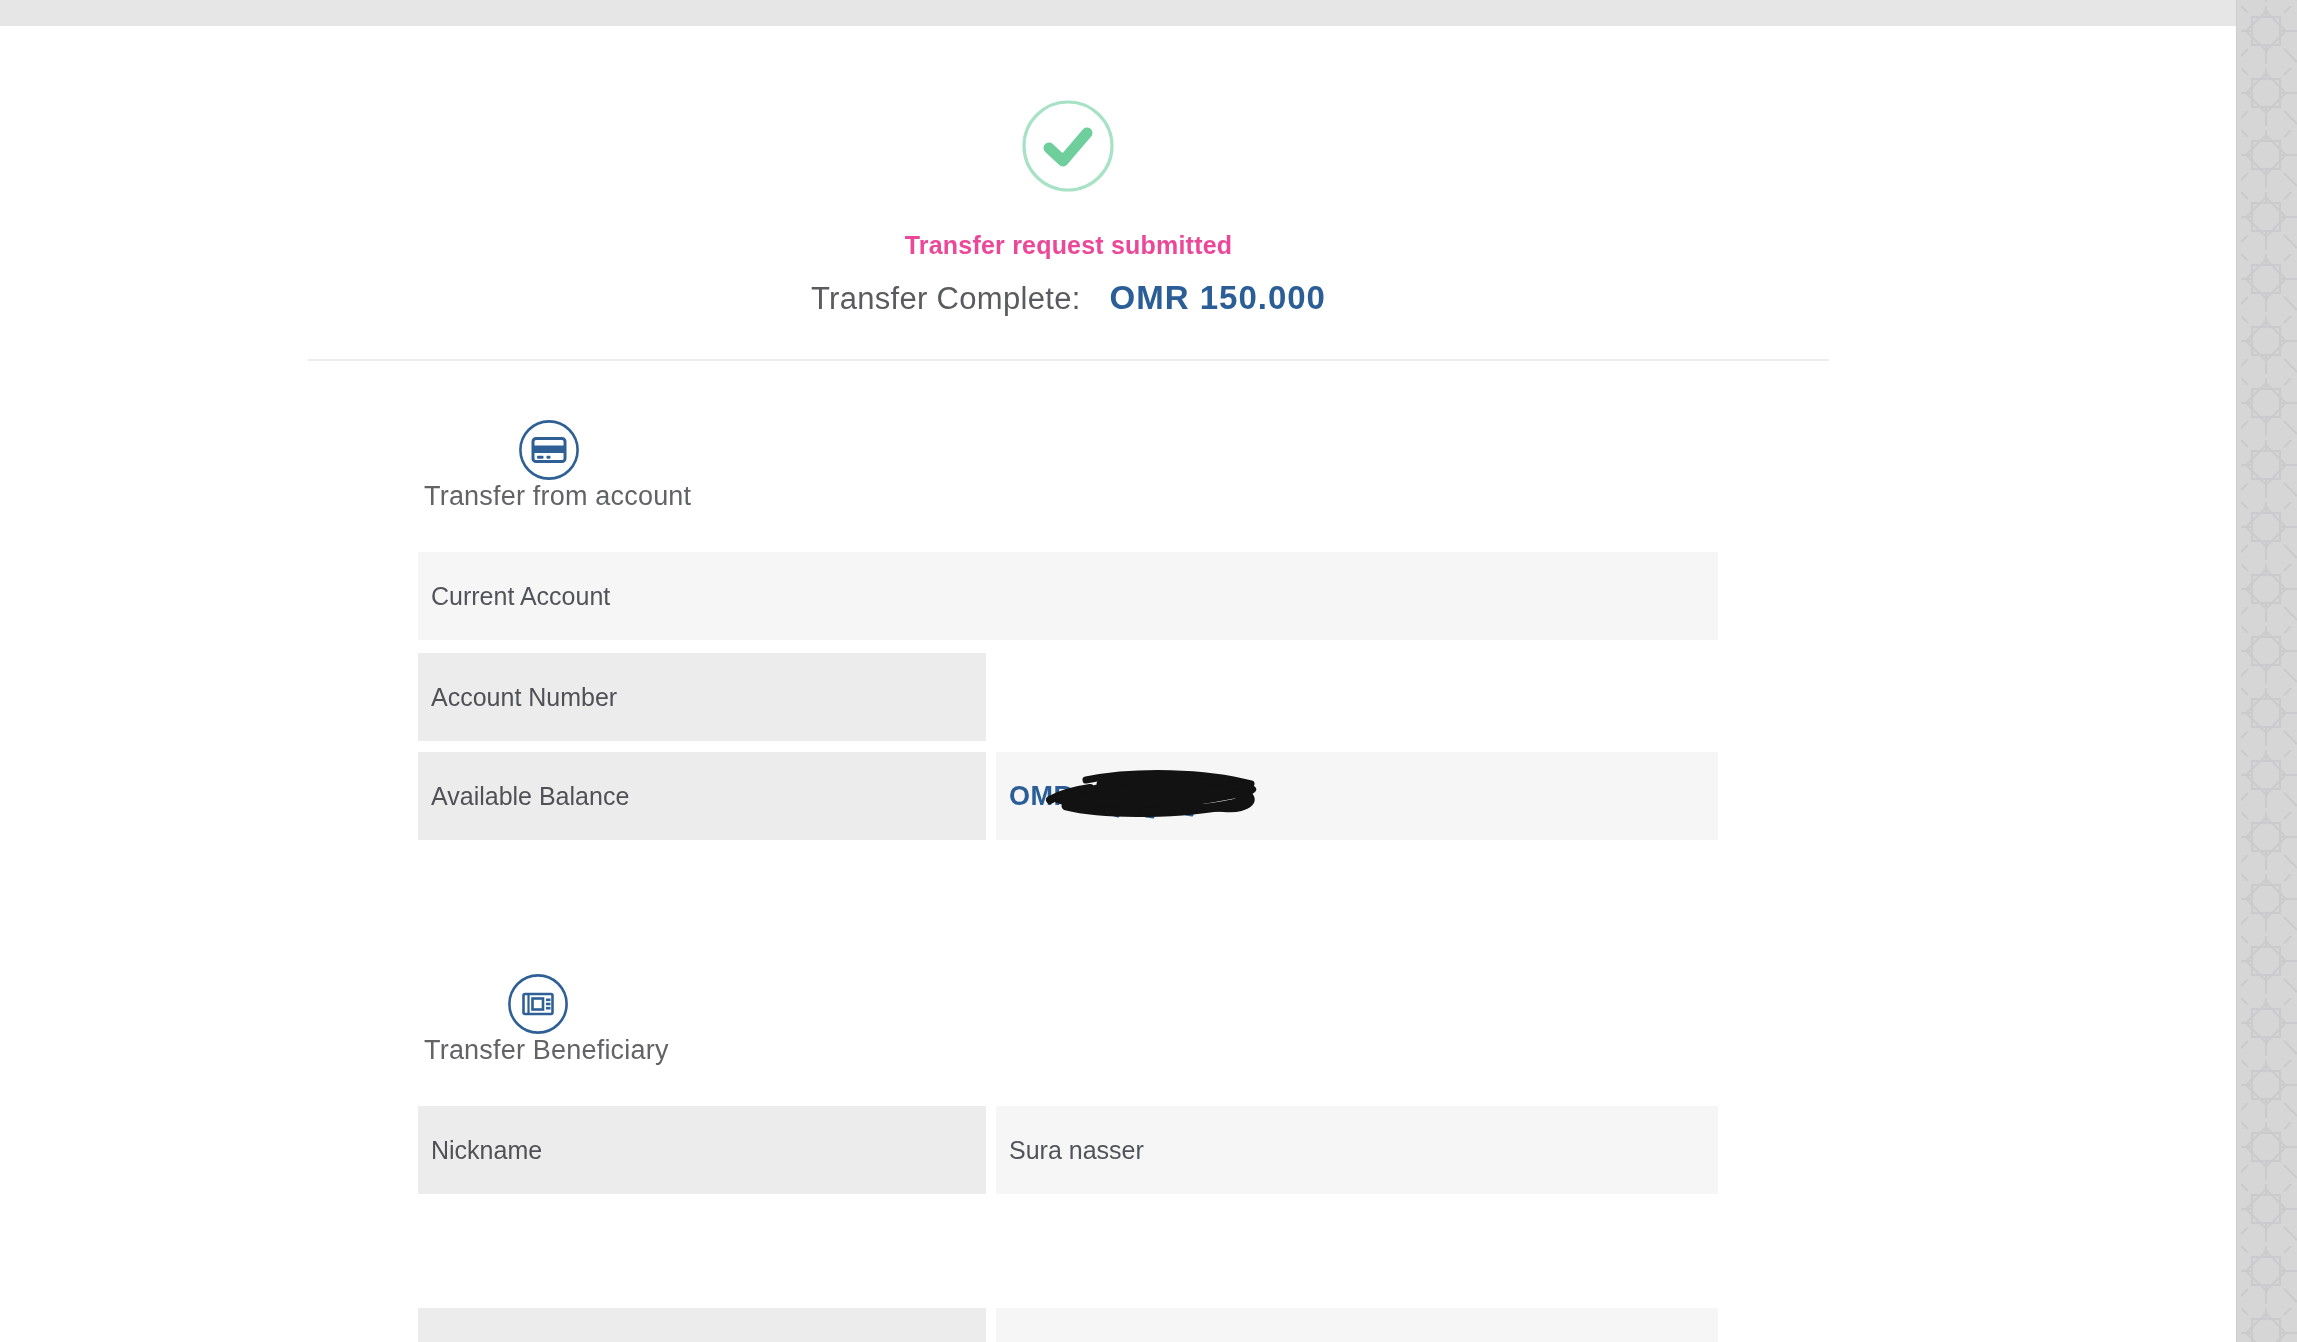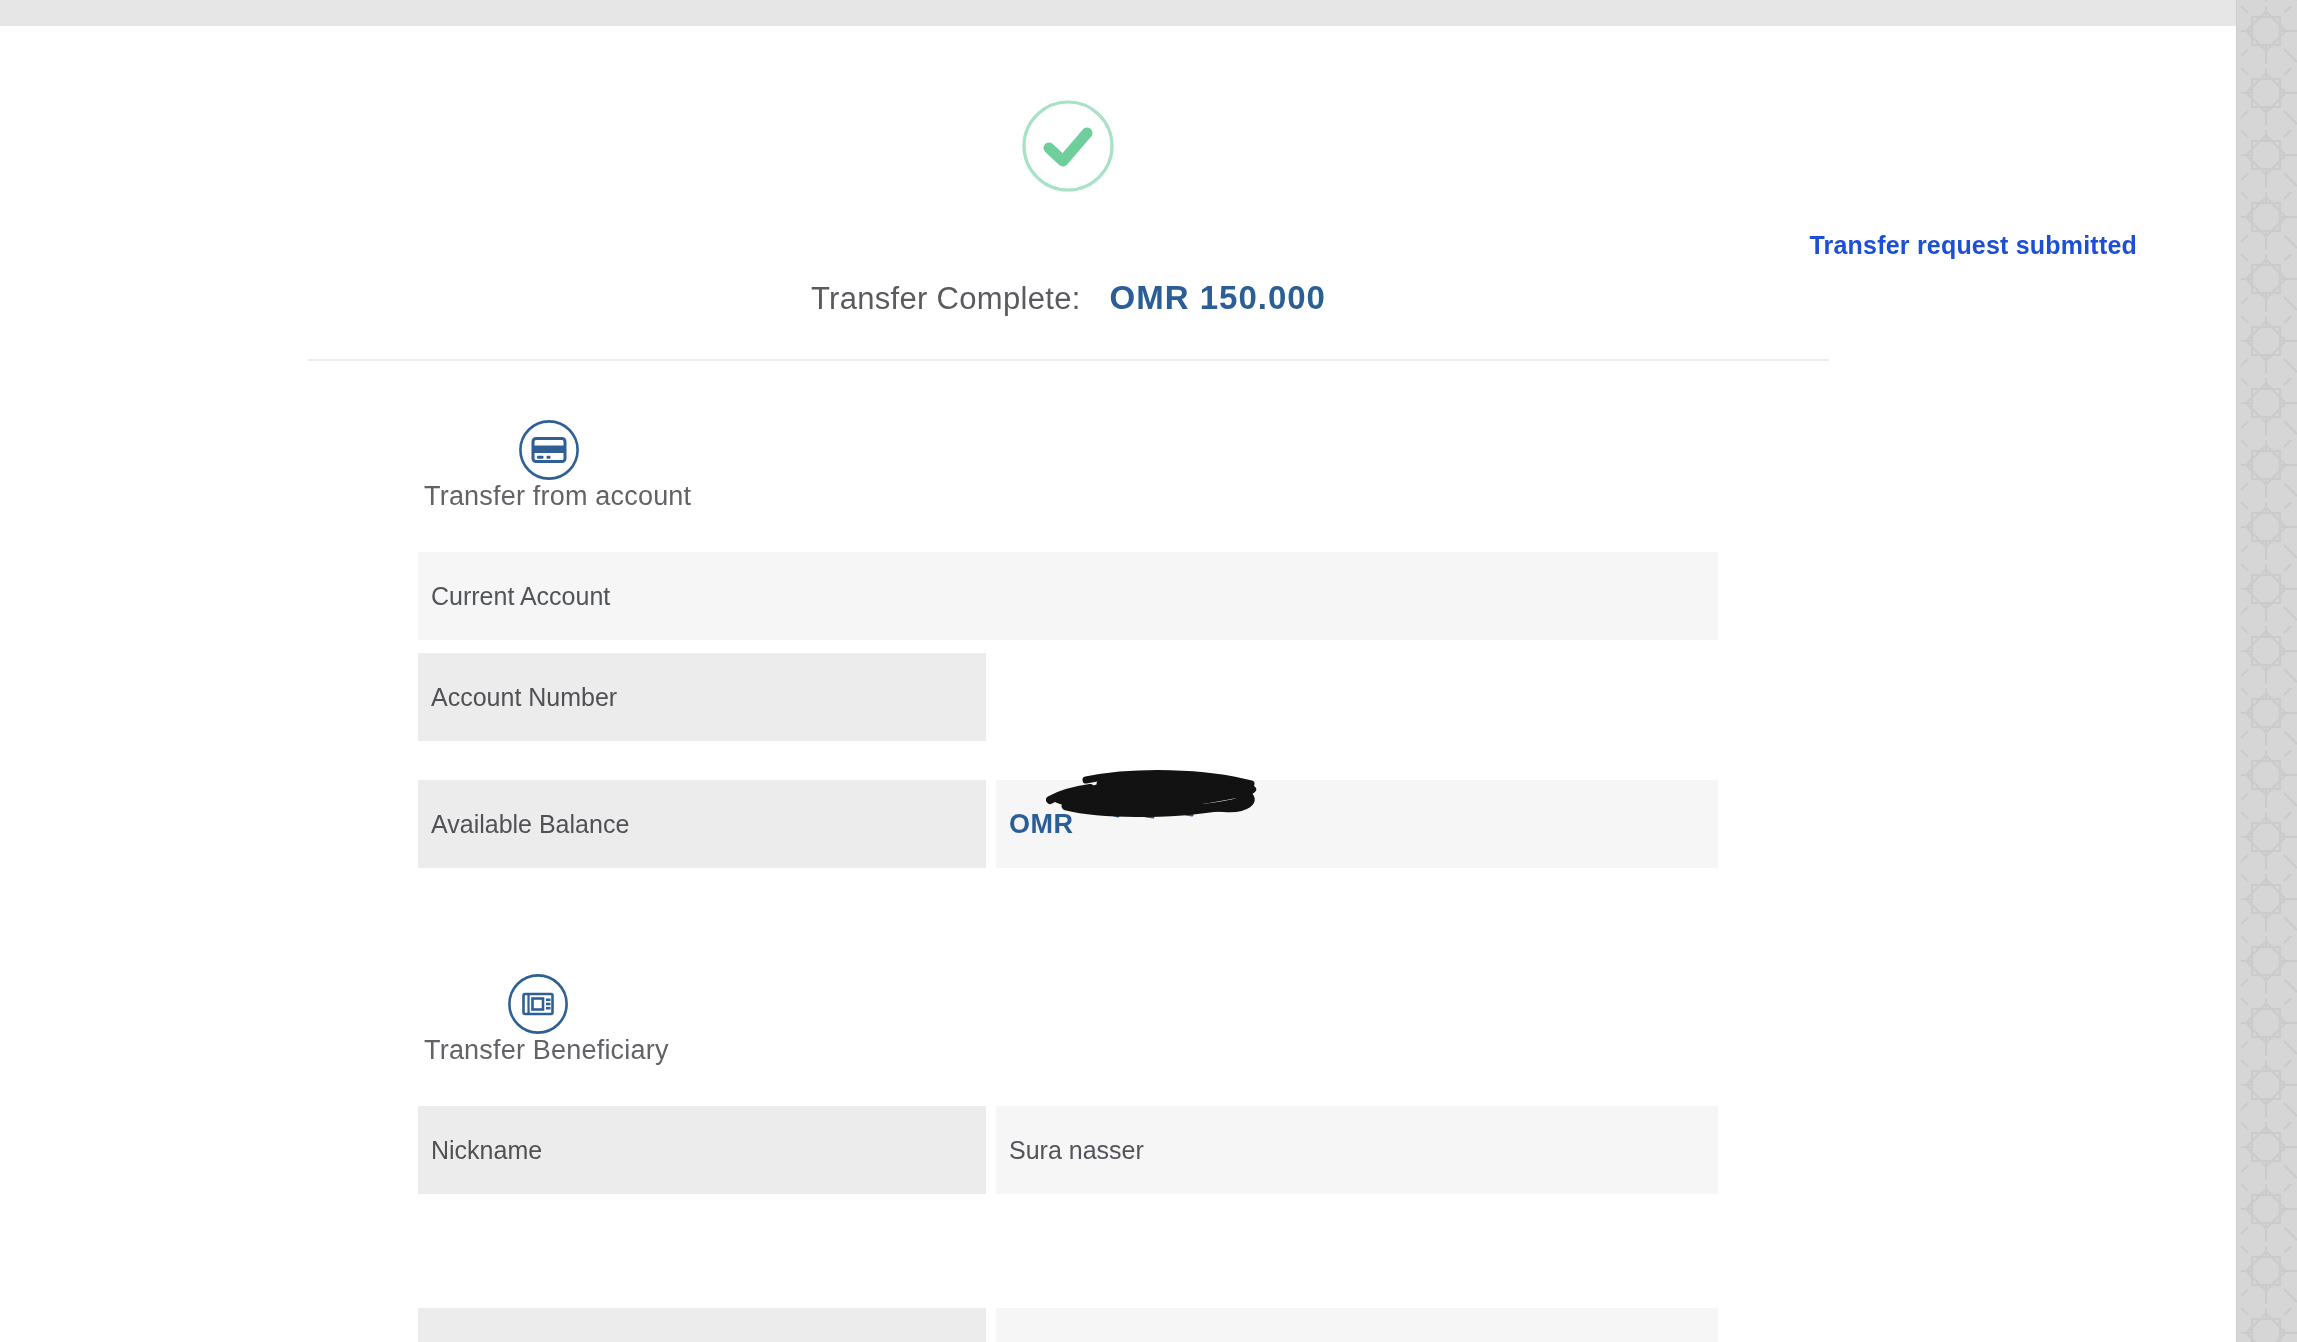--- a/index.html
+++ b/index.html
@@ -12,8 +12,8 @@
 
   .check-wrap{position:absolute;left:1021px;top:99px;width:94px;height:94px;}
 
-  .submitted{position:absolute;left:0;top:231px;width:2137px;text-align:right;
-    font-size:25px;font-weight:600;color:#1d4ed8;letter-spacing:.2px;}
+  .submitted{position:absolute;left:0;top:231px;width:2137px;text-align:center;
+    font-size:25px;font-weight:600;color:#ec4899;letter-spacing:.2px;}
 
   .complete-line{position:absolute;left:0;top:279px;width:2137px;text-align:center;
     font-size:31px;font-weight:500;color:#5a5b5e;letter-spacing:.3px;}

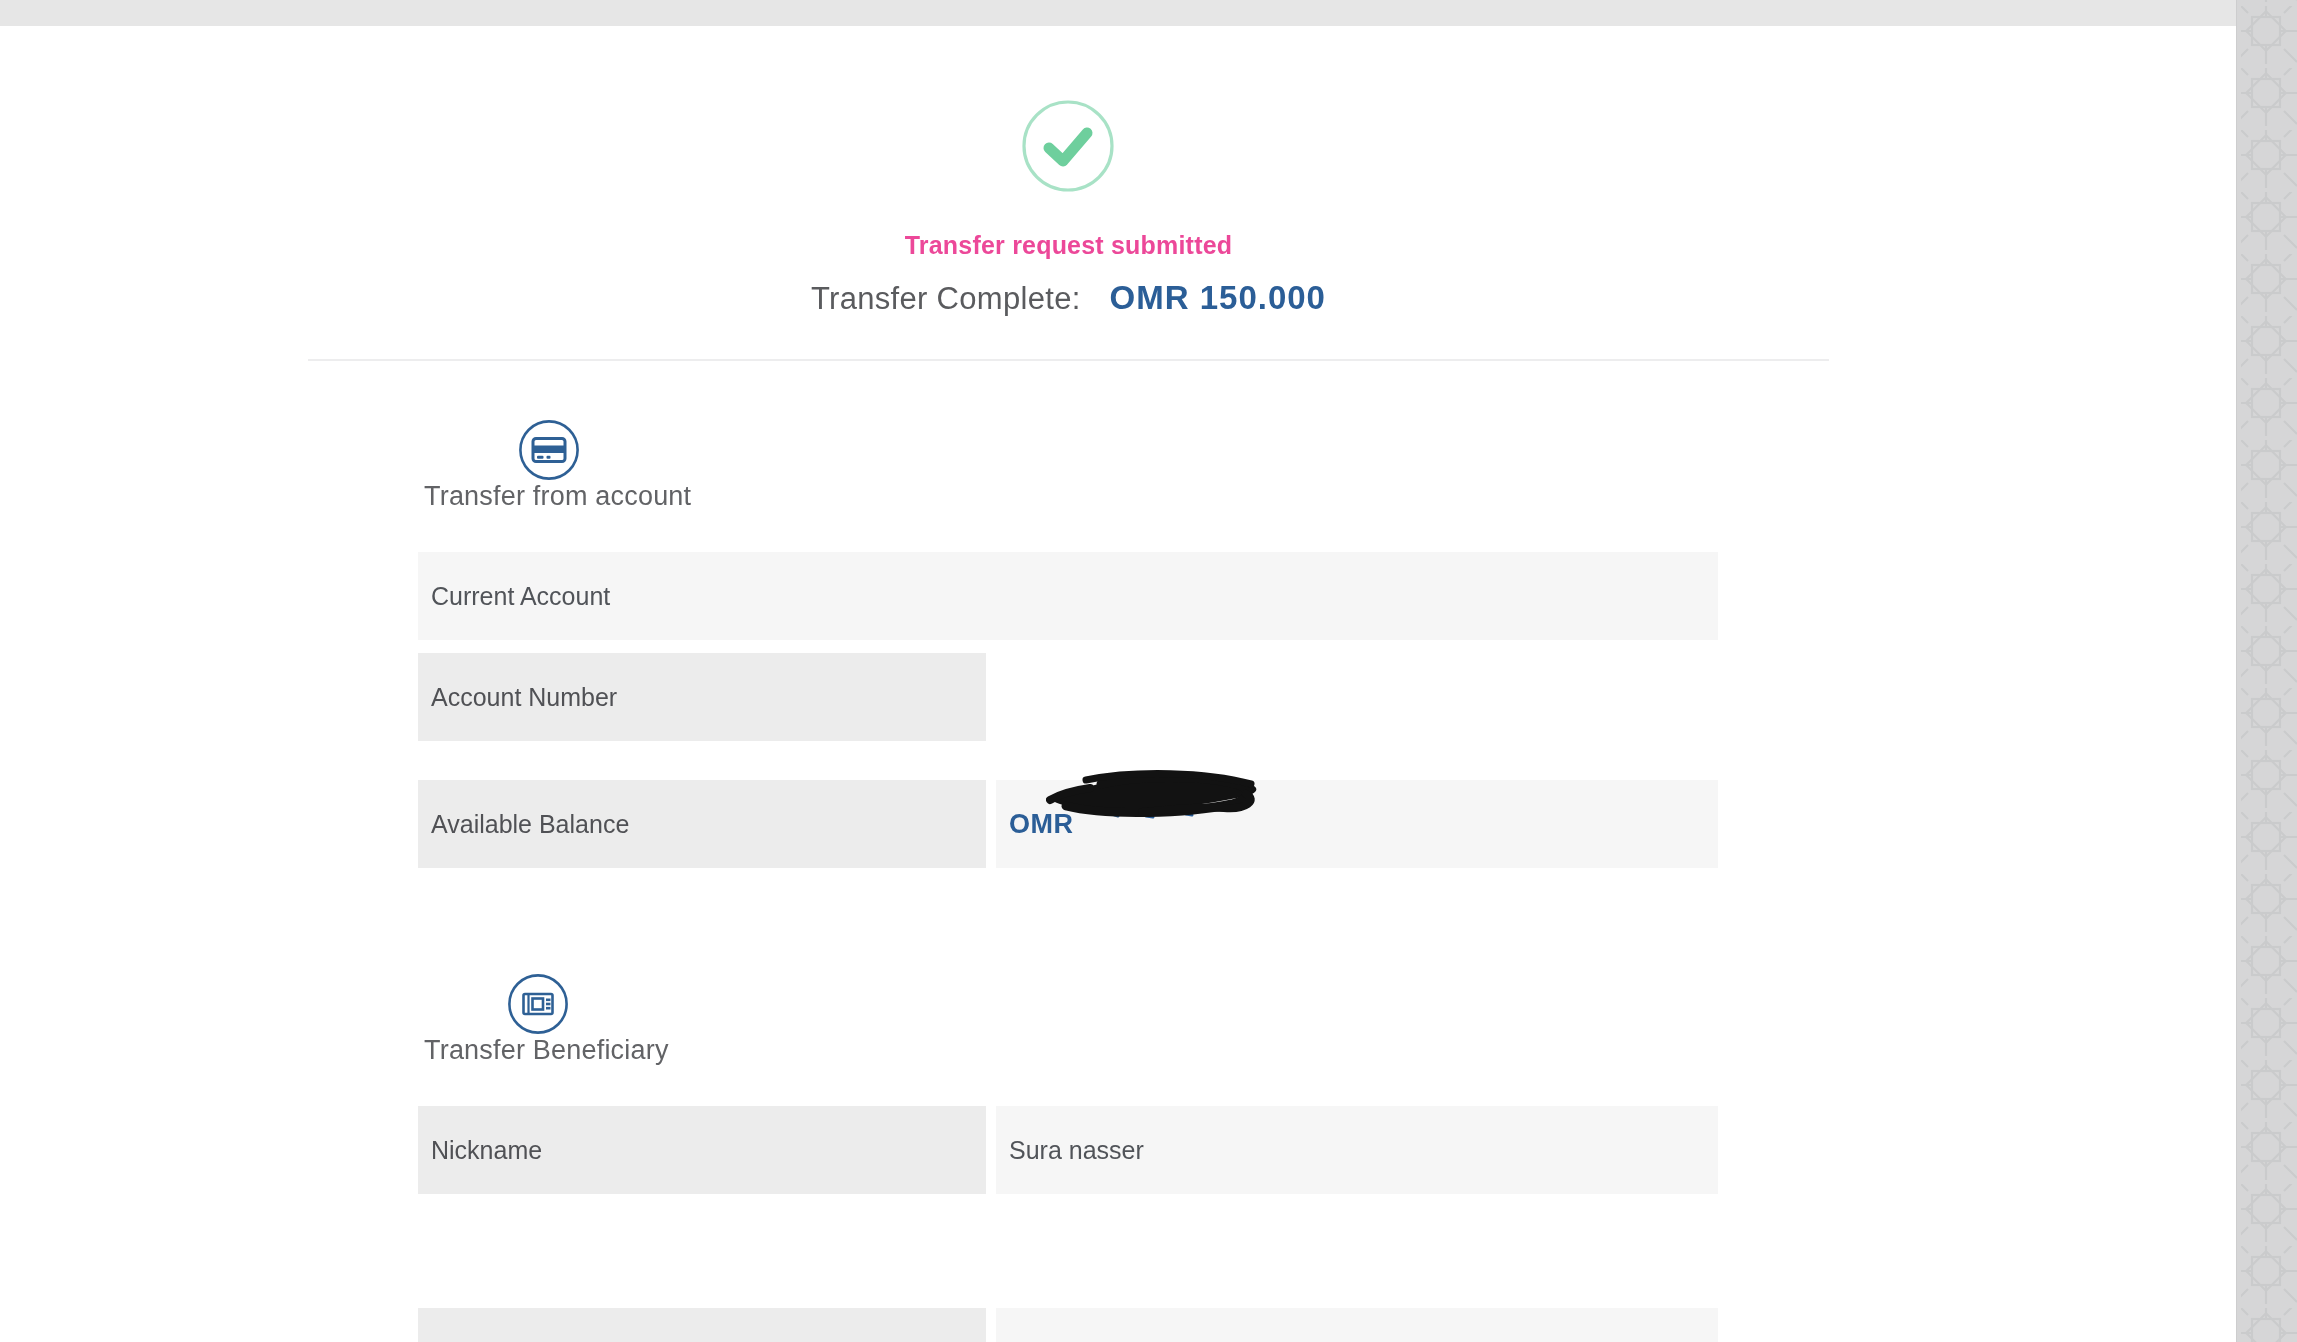--- a/index.html
+++ b/index.html
@@ -31,7 +31,7 @@
   .cell{box-sizing:border-box;display:flex;align-items:center;padding-left:13px;font-size:25px;}
   .cell-label{width:568px;margin-right:10px;background:#ececec;color:#505155;}
   .cell-value{flex:1;background:#f6f6f6;color:#515459;}
-  .r1{top:552px;} .r2{top:653px;} .r3{top:780px;}
+  .r1{top:552px;} .r2{top:653px;} .r3{top:752px;}
   .r4{top:1106px;} .r5{top:1207px;} .r6{top:1308px;}
 
   .omr{color:#2b5e97;font-weight:700;font-size:27px;letter-spacing:.5px;}

